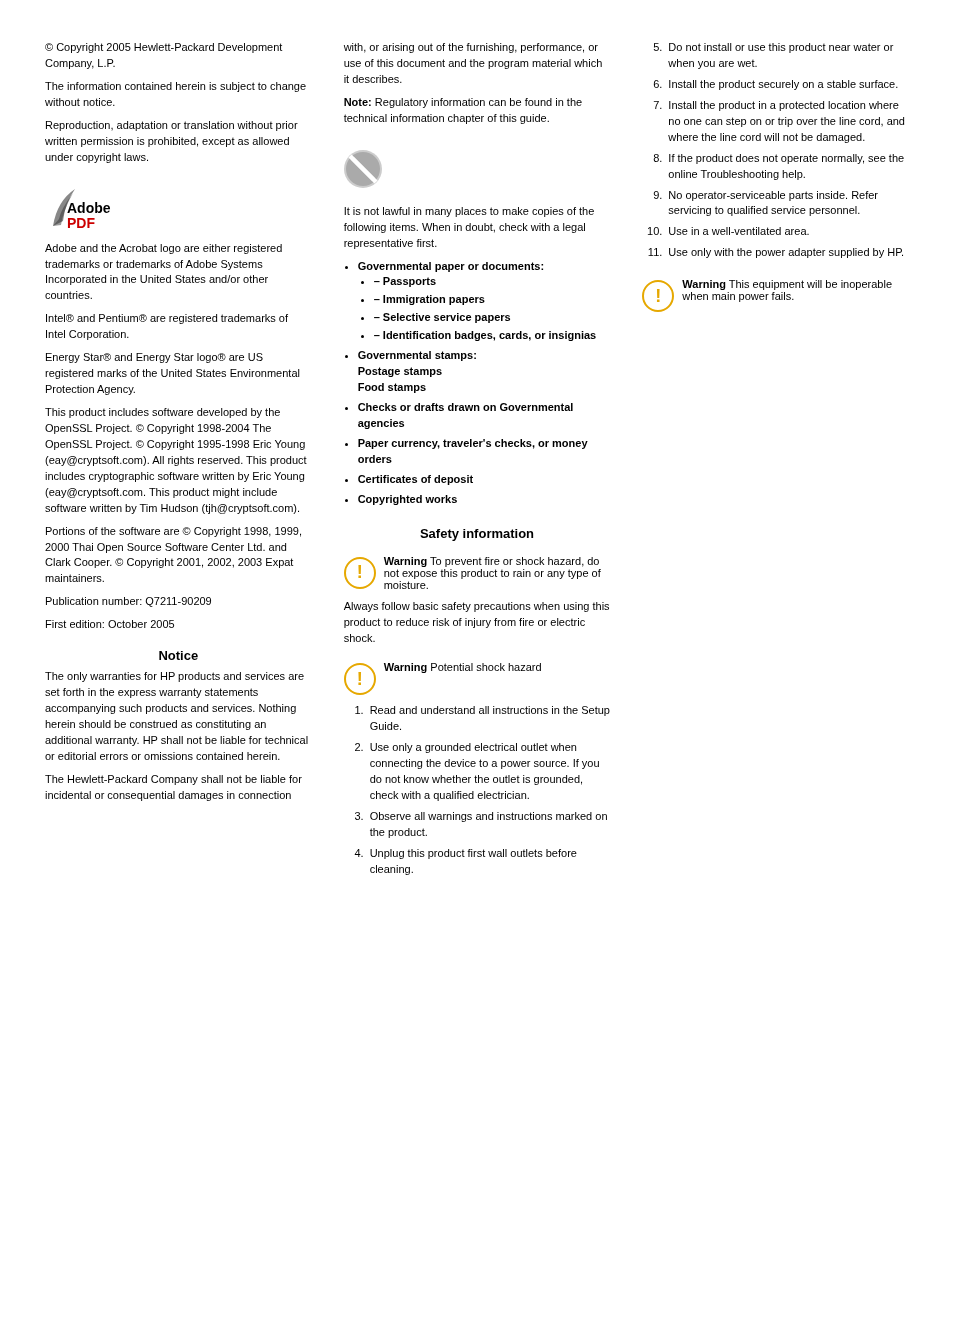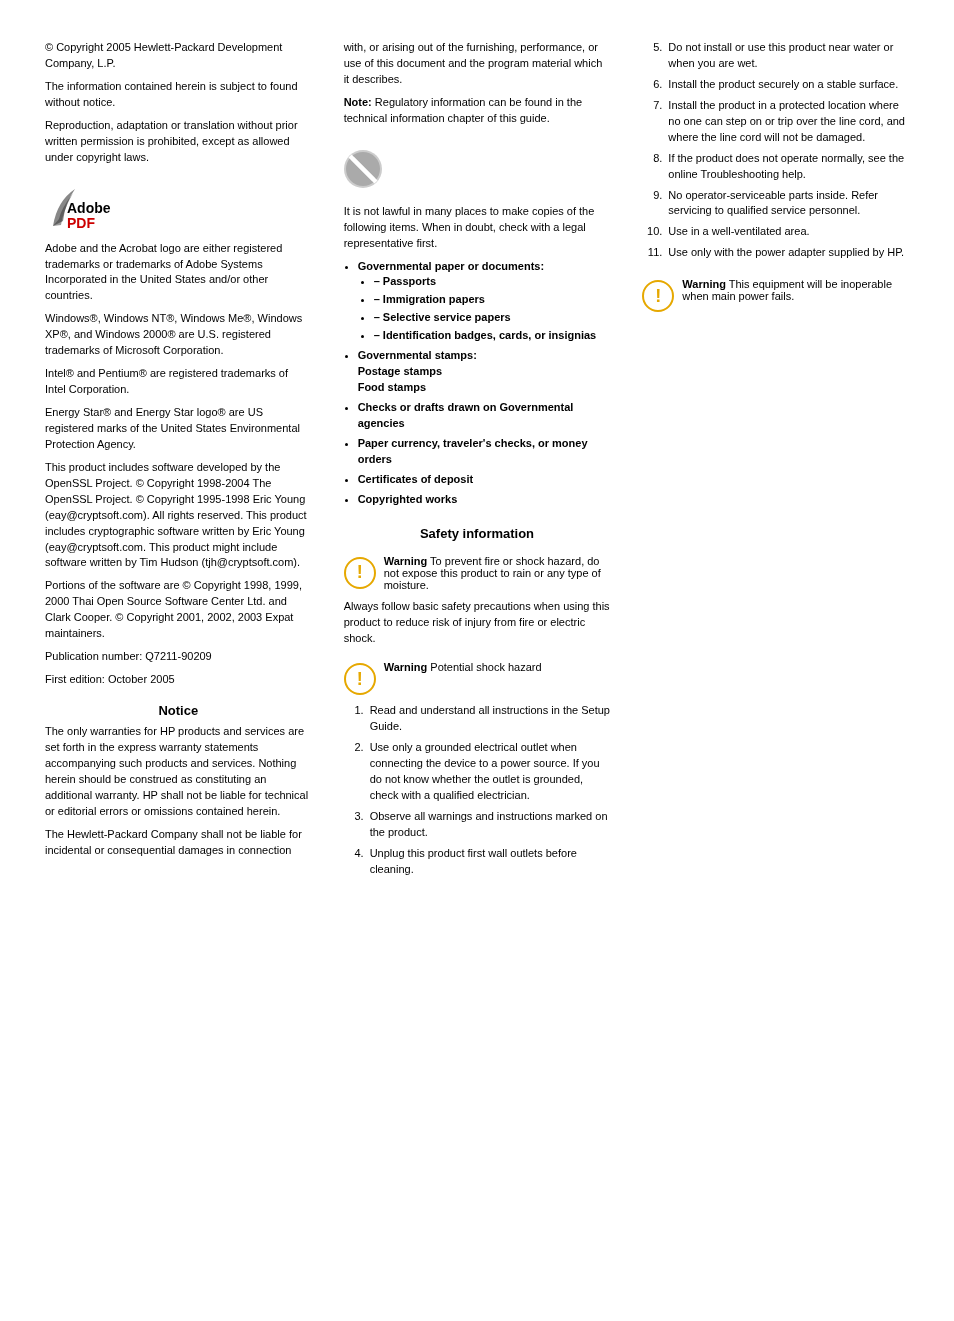--- a/index.html
+++ b/index.html
@@ -139,7 +139,7 @@
 
   <div class="col">
     <p>© Copyright 2005 Hewlett-Packard Development Company, L.P.</p>
-    <p>The information contained herein is subject to found without notice.</p>
+    <p>The information contained herein is subject to change without notice.</p>
     <p>Reproduction, adaptation or translation without prior written permission is prohibited, except as allowed under copyright laws.</p>
 
     <div class="adobe-logo-container">

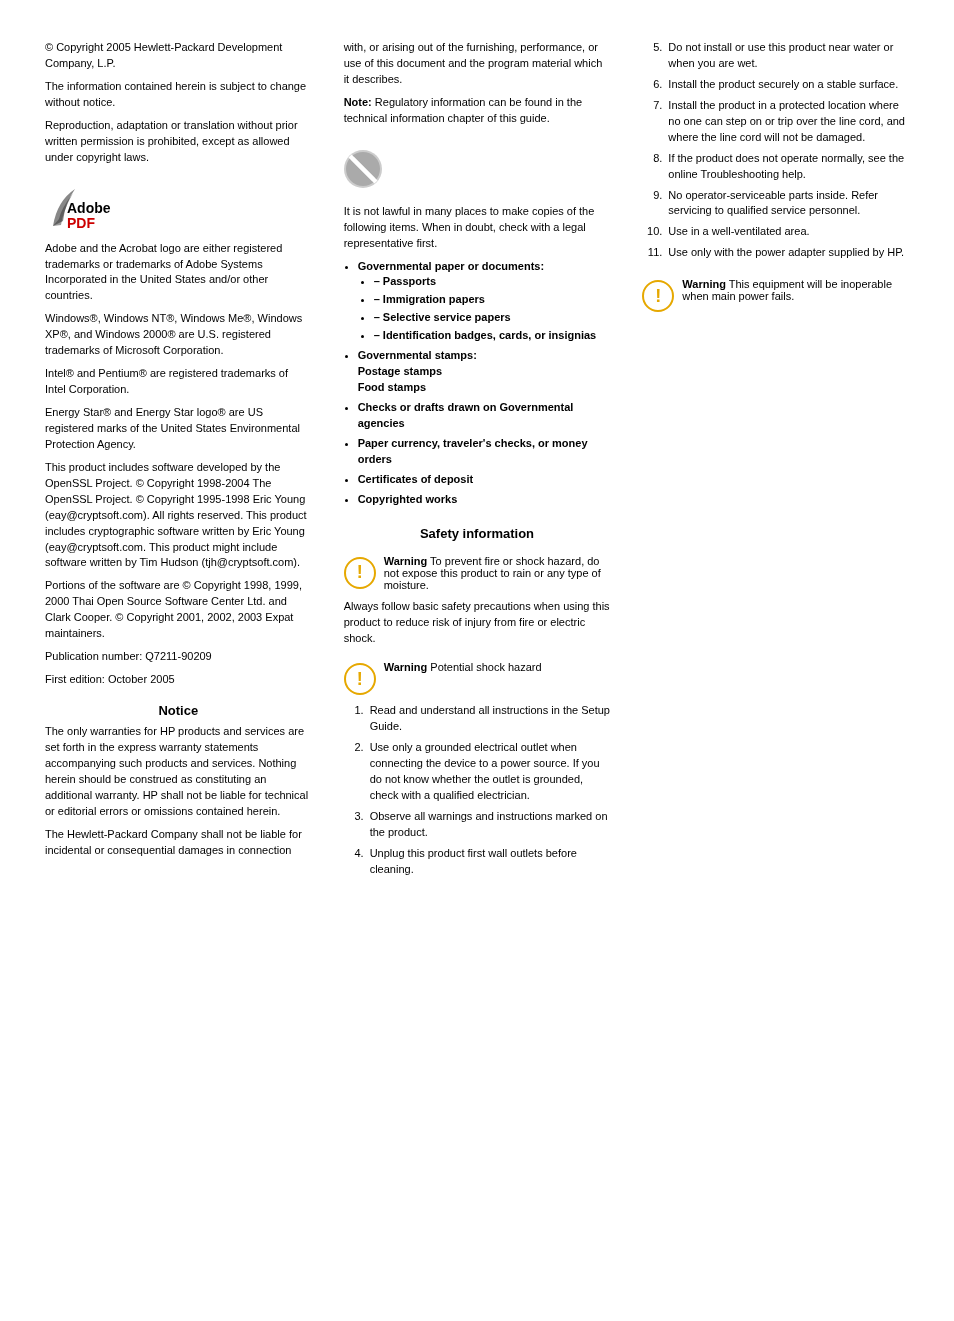--- a/index.html
+++ b/index.html
@@ -157,7 +157,6 @@
     </div>
 
     <p>Adobe and the Acrobat logo are either registered trademarks or trademarks of Adobe Systems Incorporated in the United States and/or other countries.</p>
-    <p>Windows®, Windows NT®, Windows Me®, Windows XP®, and Windows 2000® are U.S. registered trademarks of Microsoft Corporation.</p>
     <p>Intel® and Pentium® are registered trademarks of Intel Corporation.</p>
     <p>Energy Star® and Energy Star logo® are US registered marks of the United States Environmental Protection Agency.</p>
     <p>This product includes software developed by the OpenSSL Project. © Copyright 1998-2004 The OpenSSL Project. © Copyright 1995-1998 Eric Young (eay@cryptsoft.com). All rights reserved. This product includes cryptographic software written by Eric Young (eay@cryptsoft.com. This product might include software written by Tim Hudson (tjh@cryptsoft.com).</p>

